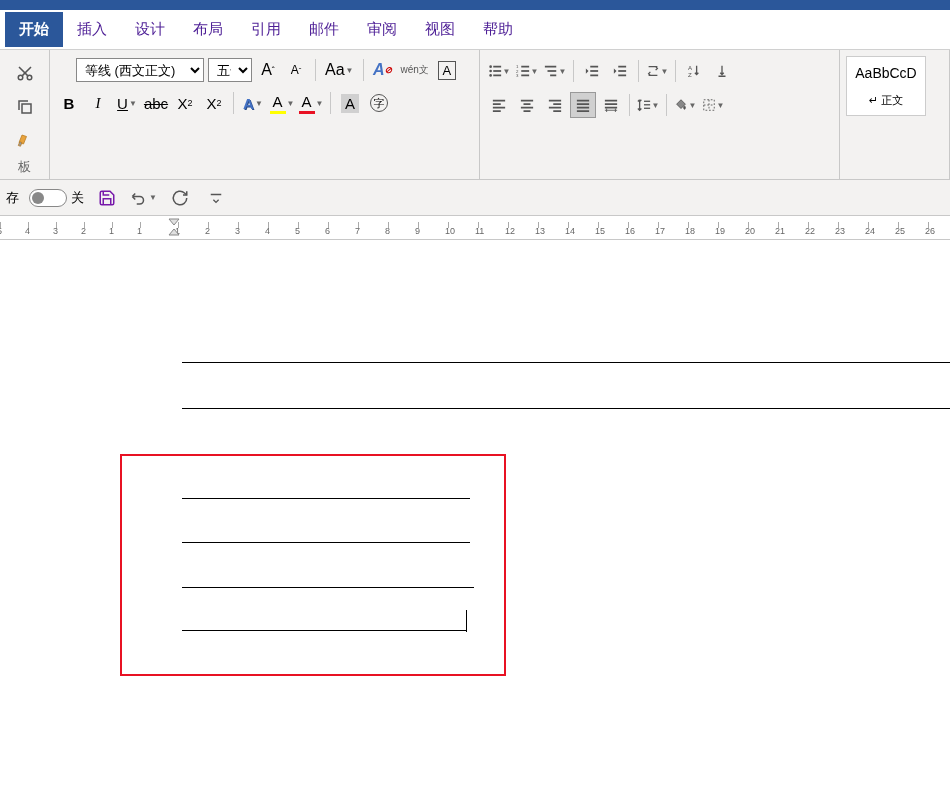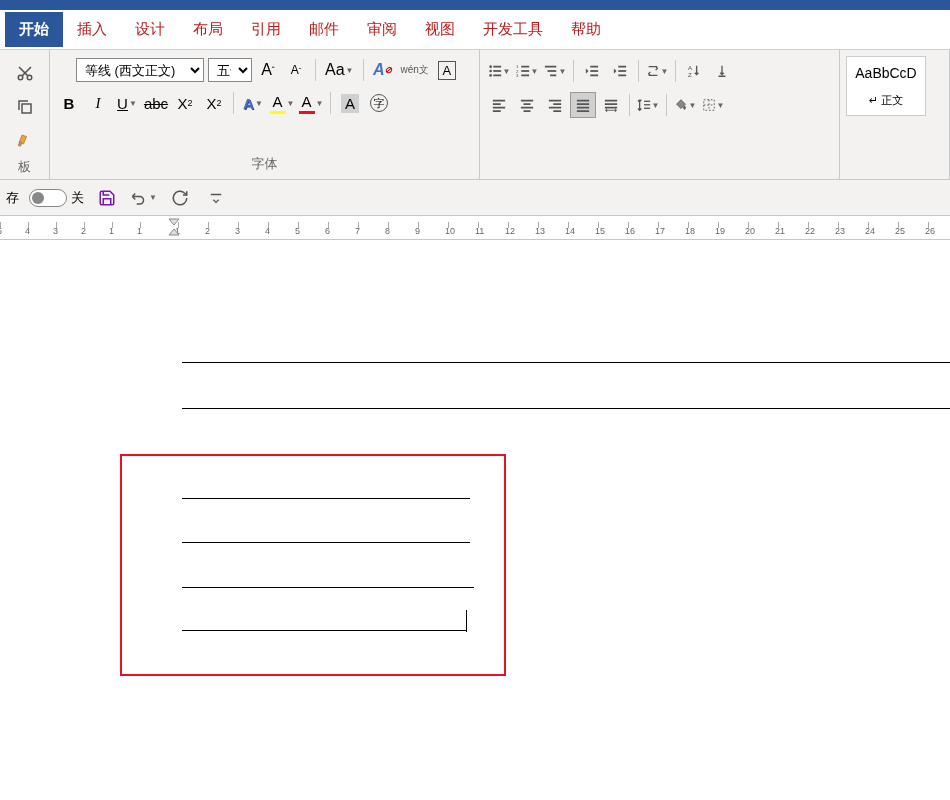--- a/index.html
+++ b/index.html
@@ -8,7 +8,7 @@
     .top-bar { background: #2b579a; height: 10px; }
     
     .tabs { background: #fff; display: flex; align-items: center; height: 40px; padding: 0 5px; border-bottom: 1px solid #d0d0d0; }
-    .tab { padding: 8px 14px; font-size: 15px; cursor: pointer; color: #b91c1c; }
+    .tab { padding: 8px 14px; font-size: 15px; cursor: pointer; color: #4c1d95; }
     .tab.active { background: #2b579a; color: #fff; font-weight: bold; }
     
     .ribbon { background: #f3f2f1; display: flex; height: 130px; border-bottom: 1px solid #c8c8c8; }

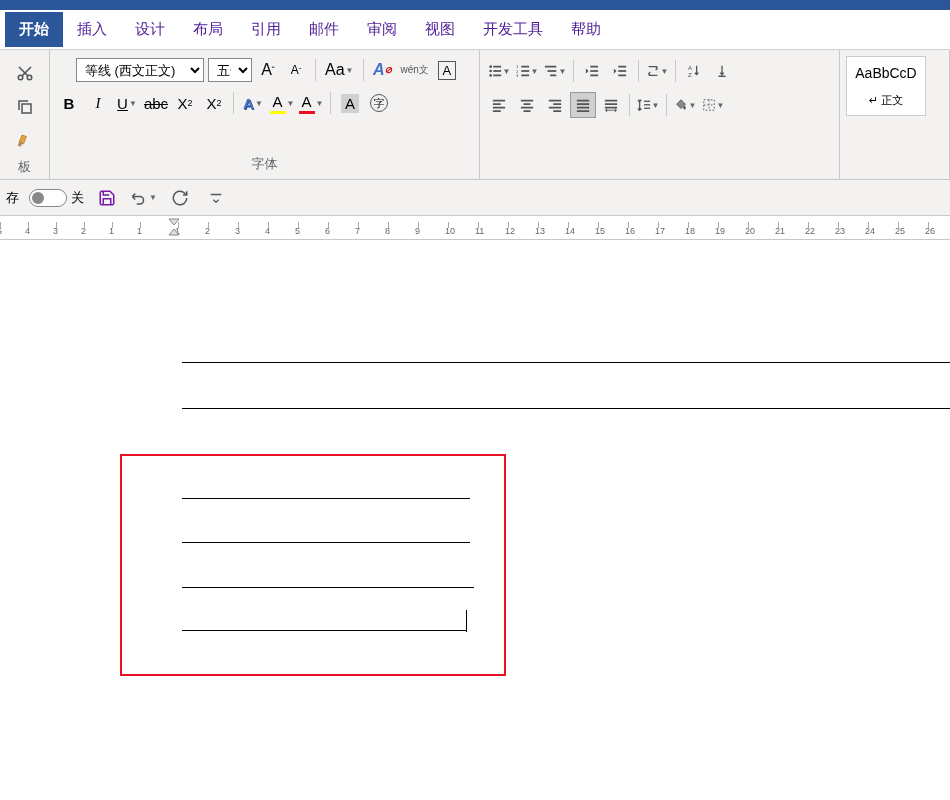--- a/index.html
+++ b/index.html
@@ -78,7 +78,6 @@
   <div class="tab">邮件</div>
   <div class="tab">审阅</div>
   <div class="tab">视图</div>
-  <div class="tab">开发工具</div>
   <div class="tab">帮助</div>
 </div>
 

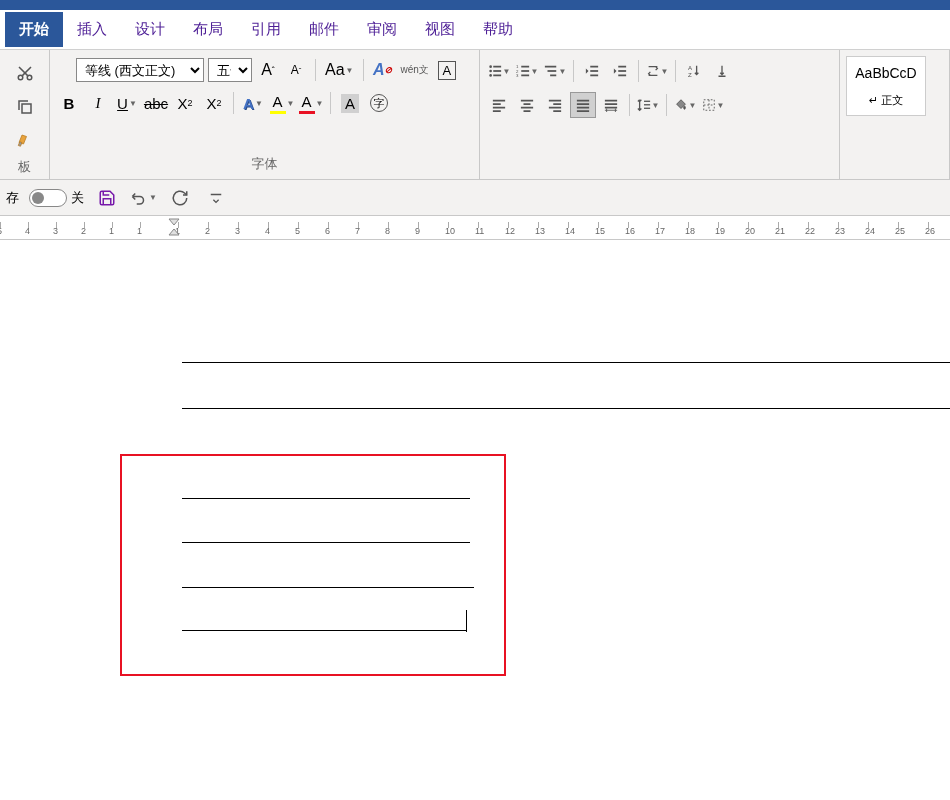--- a/index.html
+++ b/index.html
@@ -169,7 +169,6 @@
           </span>
       </div>
     </div>
-    <div class="ribbon-group-label">字体</div>
   </div>
 
   <div class="ribbon-group para-group">

